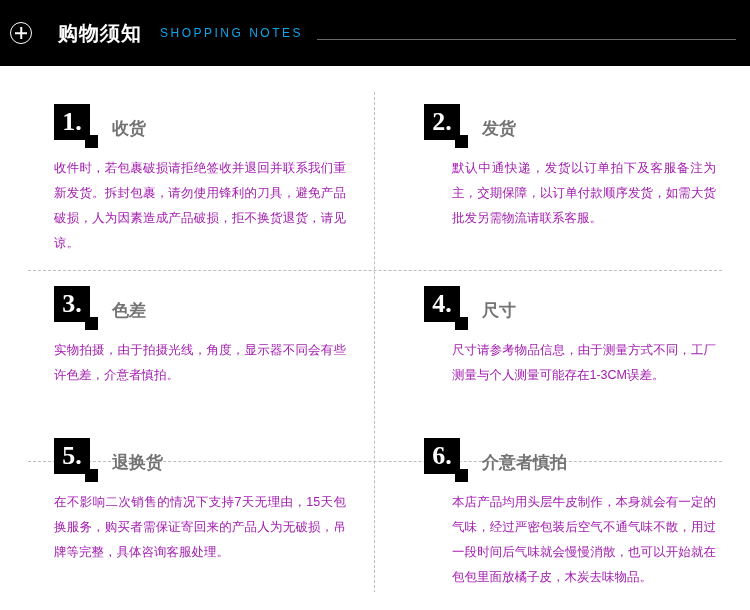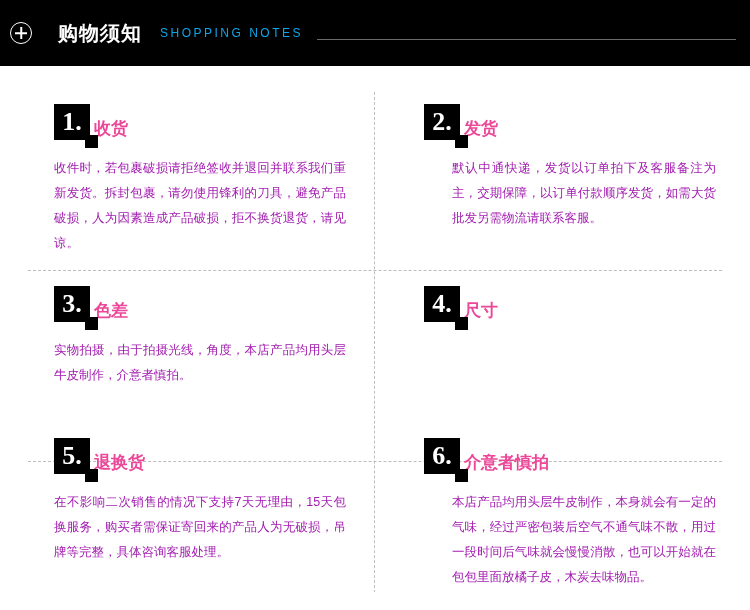--- a/index.html
+++ b/index.html
@@ -145,8 +145,8 @@
   .item-title {
     font-size: 17px;
     font-weight: bold;
-    color: #ec4899;
-    margin-left: 4px;
+    color: #737373;
+    margin-left: 22px;
     line-height: 1;
     padding-bottom: 3px;
     white-space: nowrap;

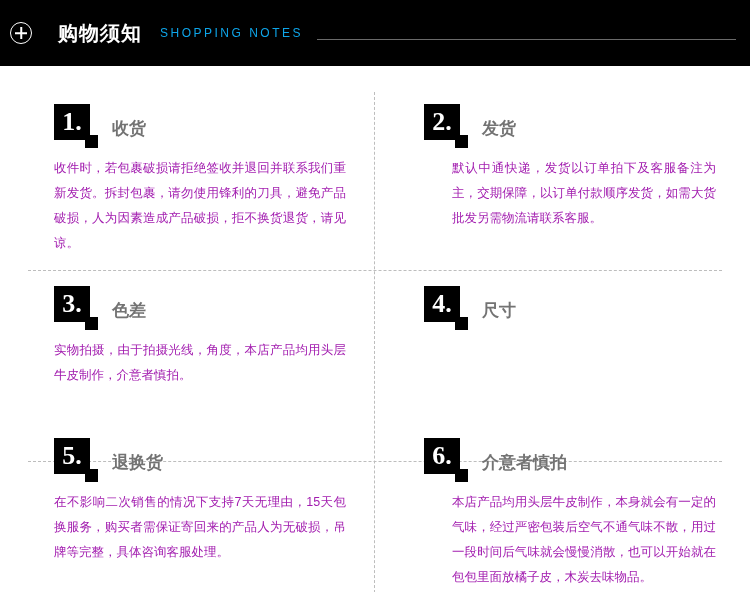--- a/index.html
+++ b/index.html
@@ -199,7 +199,7 @@
         <div class="num-box">3.</div>
         <div class="item-title">色差</div>
       </div>
-      <div class="item-body">实物拍摄，由于拍摄光线，角度，本店产品均用头层牛皮制作，介意者慎拍。</div>
+      <div class="item-body">实物拍摄，由于拍摄光线，角度，显示器不同会有些许色差，介意者慎拍。</div>
     </div>
 
     <div class="cell right row-2">

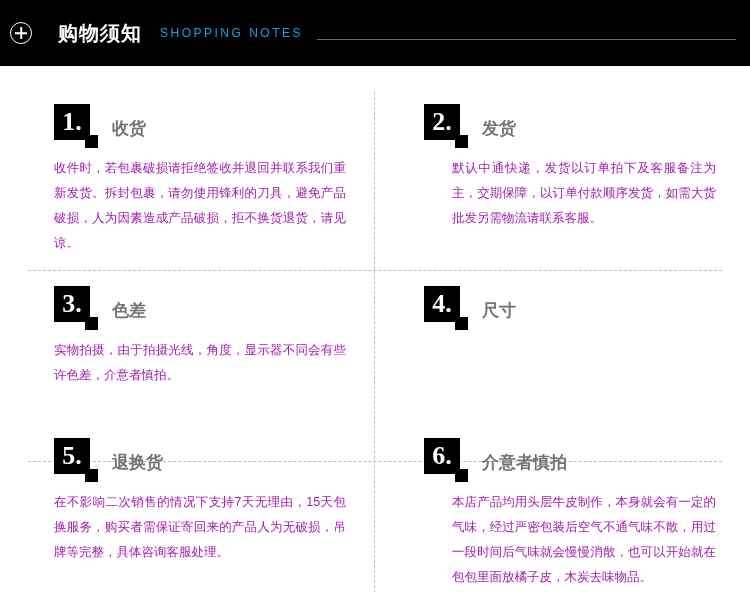--- a/index.html
+++ b/index.html
@@ -207,6 +207,7 @@
         <div class="num-box">4.</div>
         <div class="item-title">尺寸</div>
       </div>
+      <div class="item-body">尺寸请参考物品信息，由于测量方式不同，工厂测量与个人测量可能存在1-3CM误差。</div>
     </div>
 
     <div class="cell left row-3">

